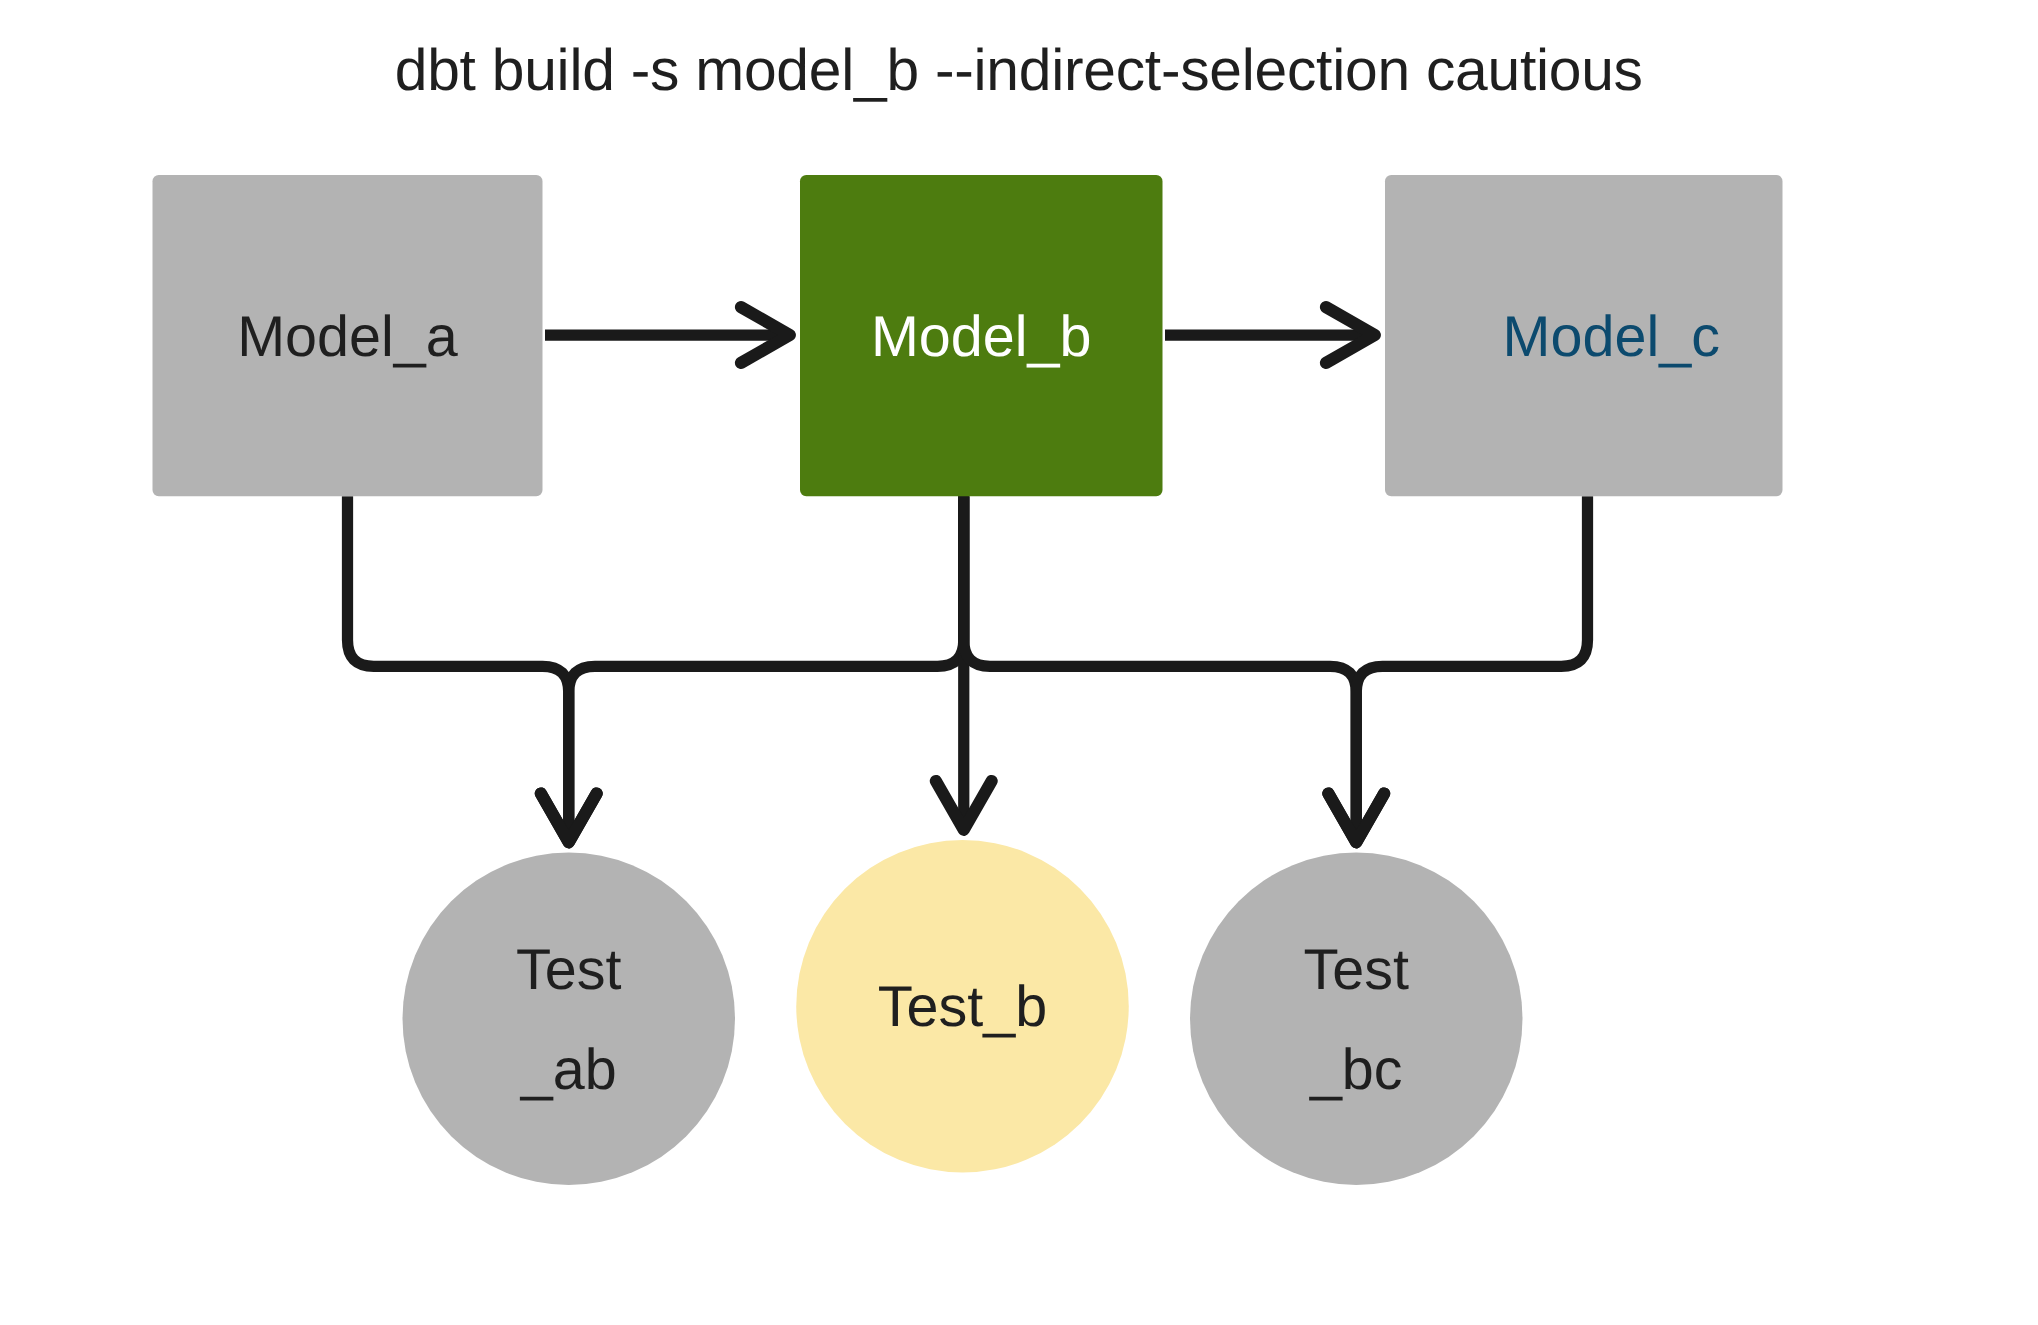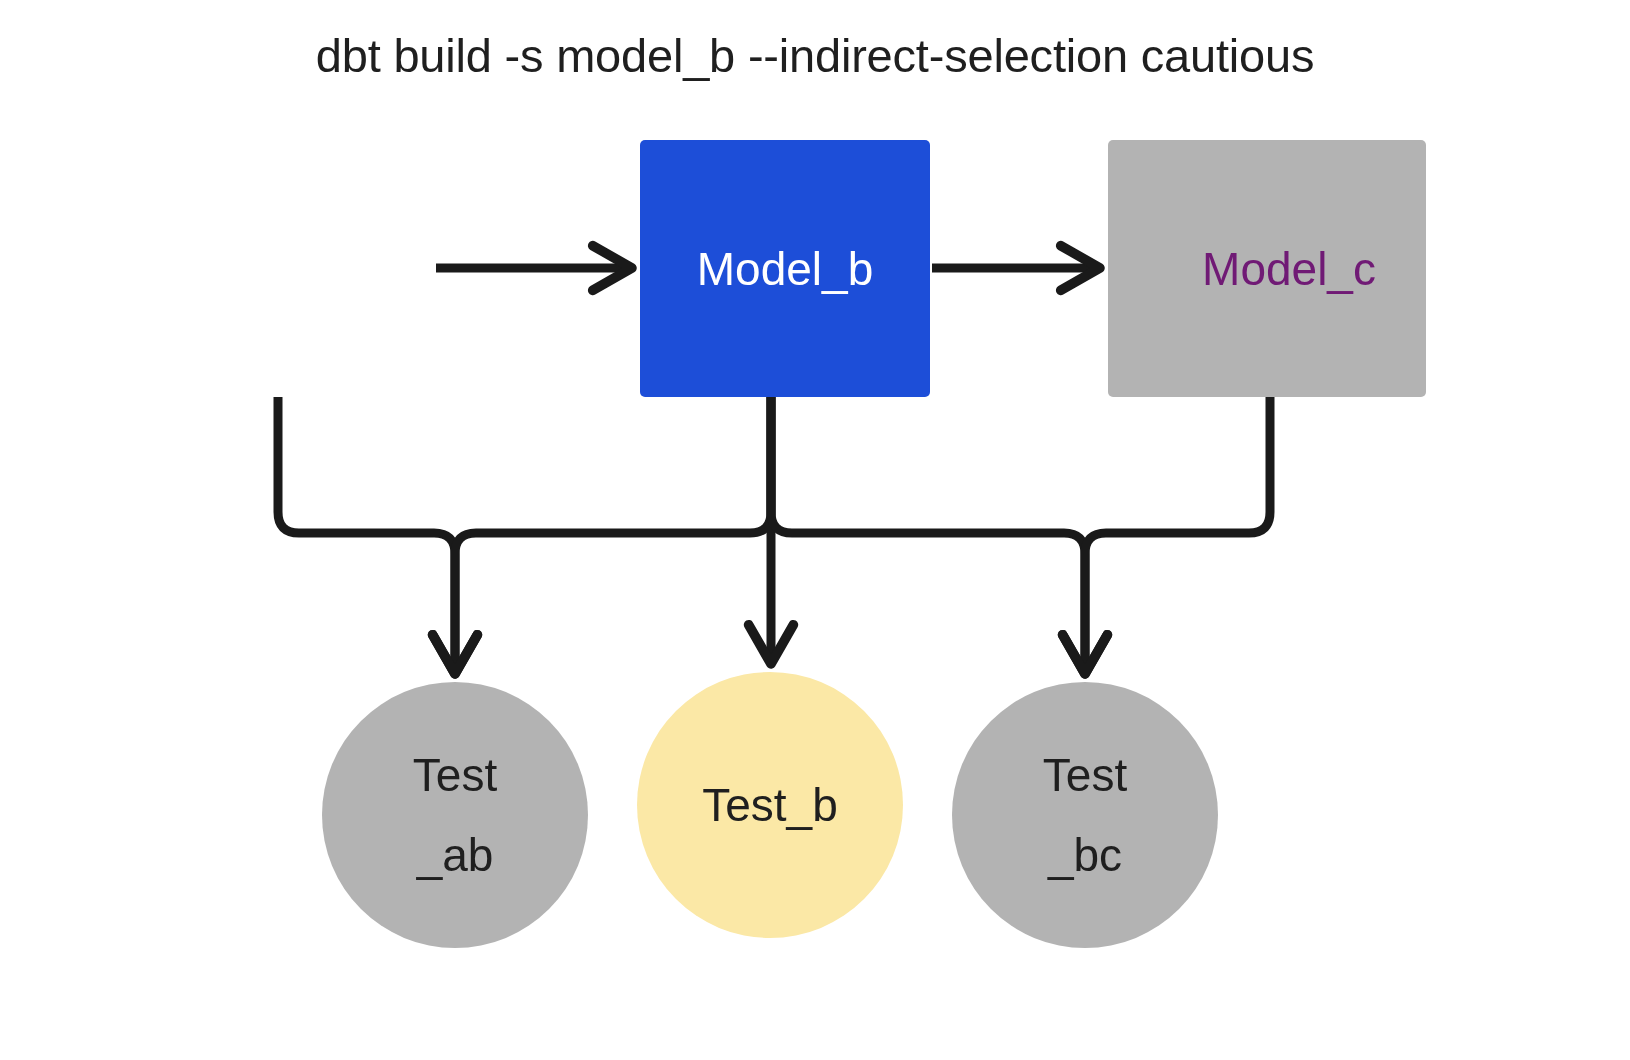--- a/index.html
+++ b/index.html
@@ -93,6 +93,9 @@
     </g>
   </svg>
 
+  <div class="node-box" style="left:122px; top:140px; width:312px; height:257px; background:#b3b3b3; color:#1f1f1f;">
+    <span>Model_a</span>
+  </div>
 
   <div class="node-box" style="left:640px; top:140px; width:290px; height:257px; background:#1d4ed8; color:#ffffff;">
     <span>Model_b</span>

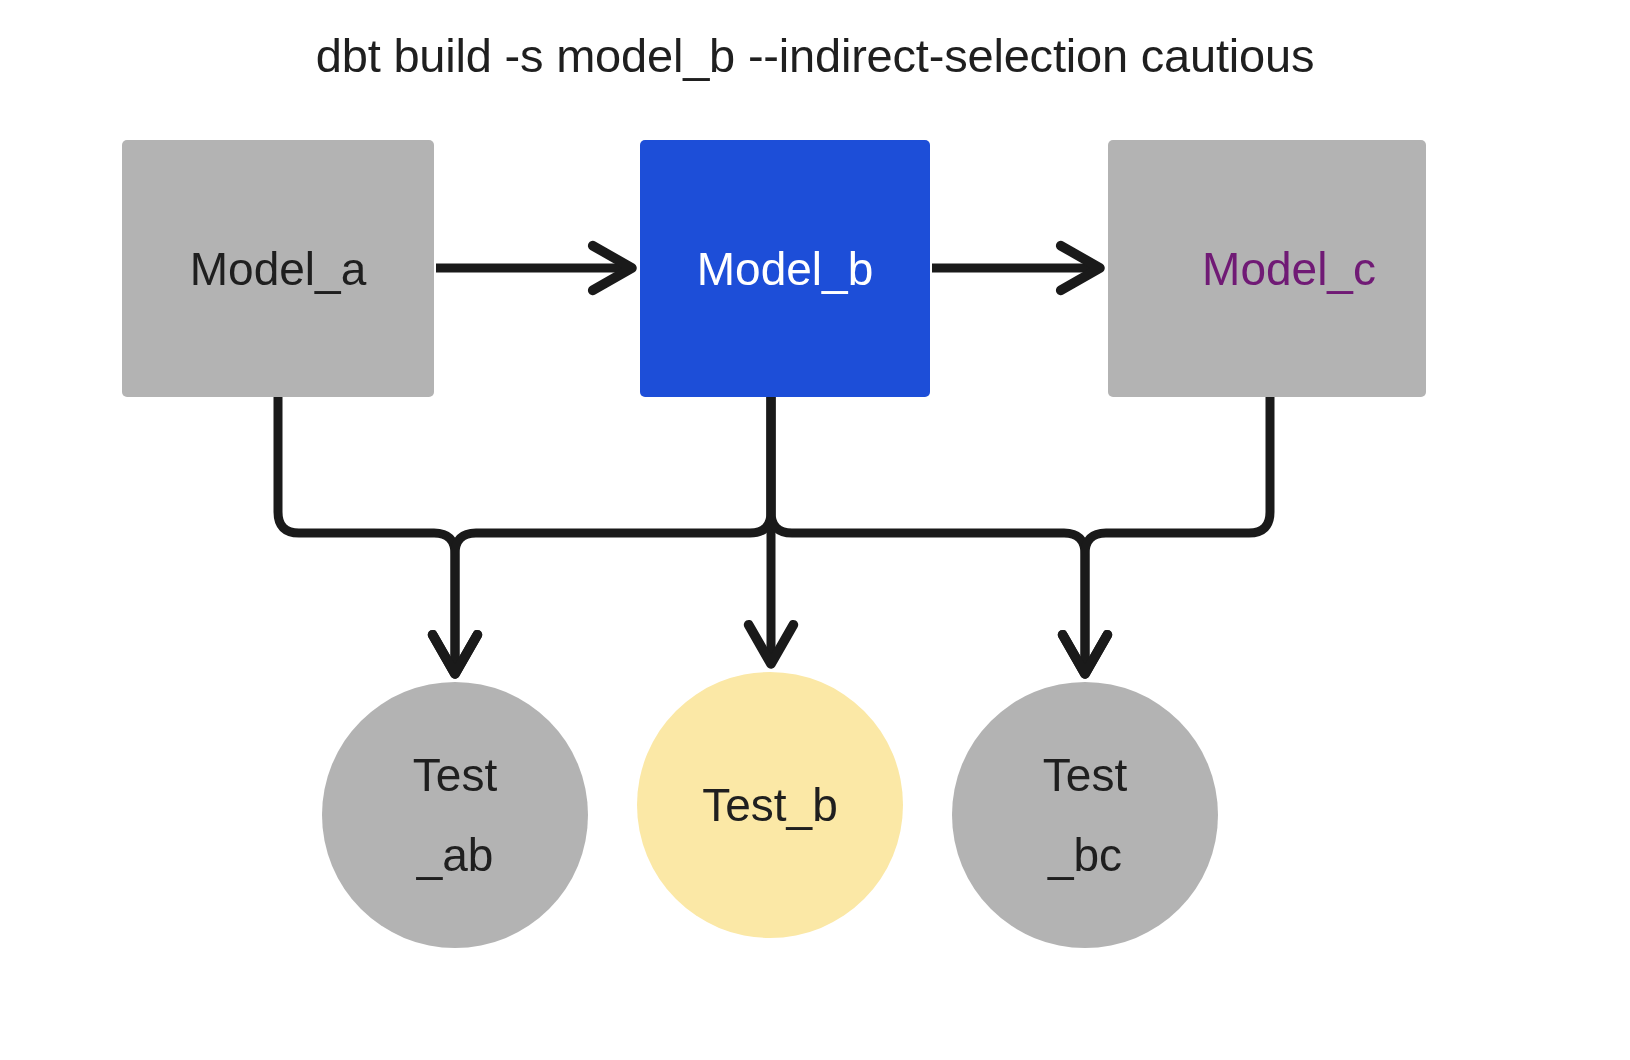--- a/index.html
+++ b/index.html
@@ -97,7 +97,7 @@
     <span>Model_a</span>
   </div>
 
-  <div class="node-box" style="left:640px; top:140px; width:290px; height:257px; background:#1d4ed8; color:#ffffff;">
+  <div class="node-box" style="left:640px; top:140px; width:290px; height:257px; background:#4d7c0f; color:#ffffff;">
     <span>Model_b</span>
   </div>
 

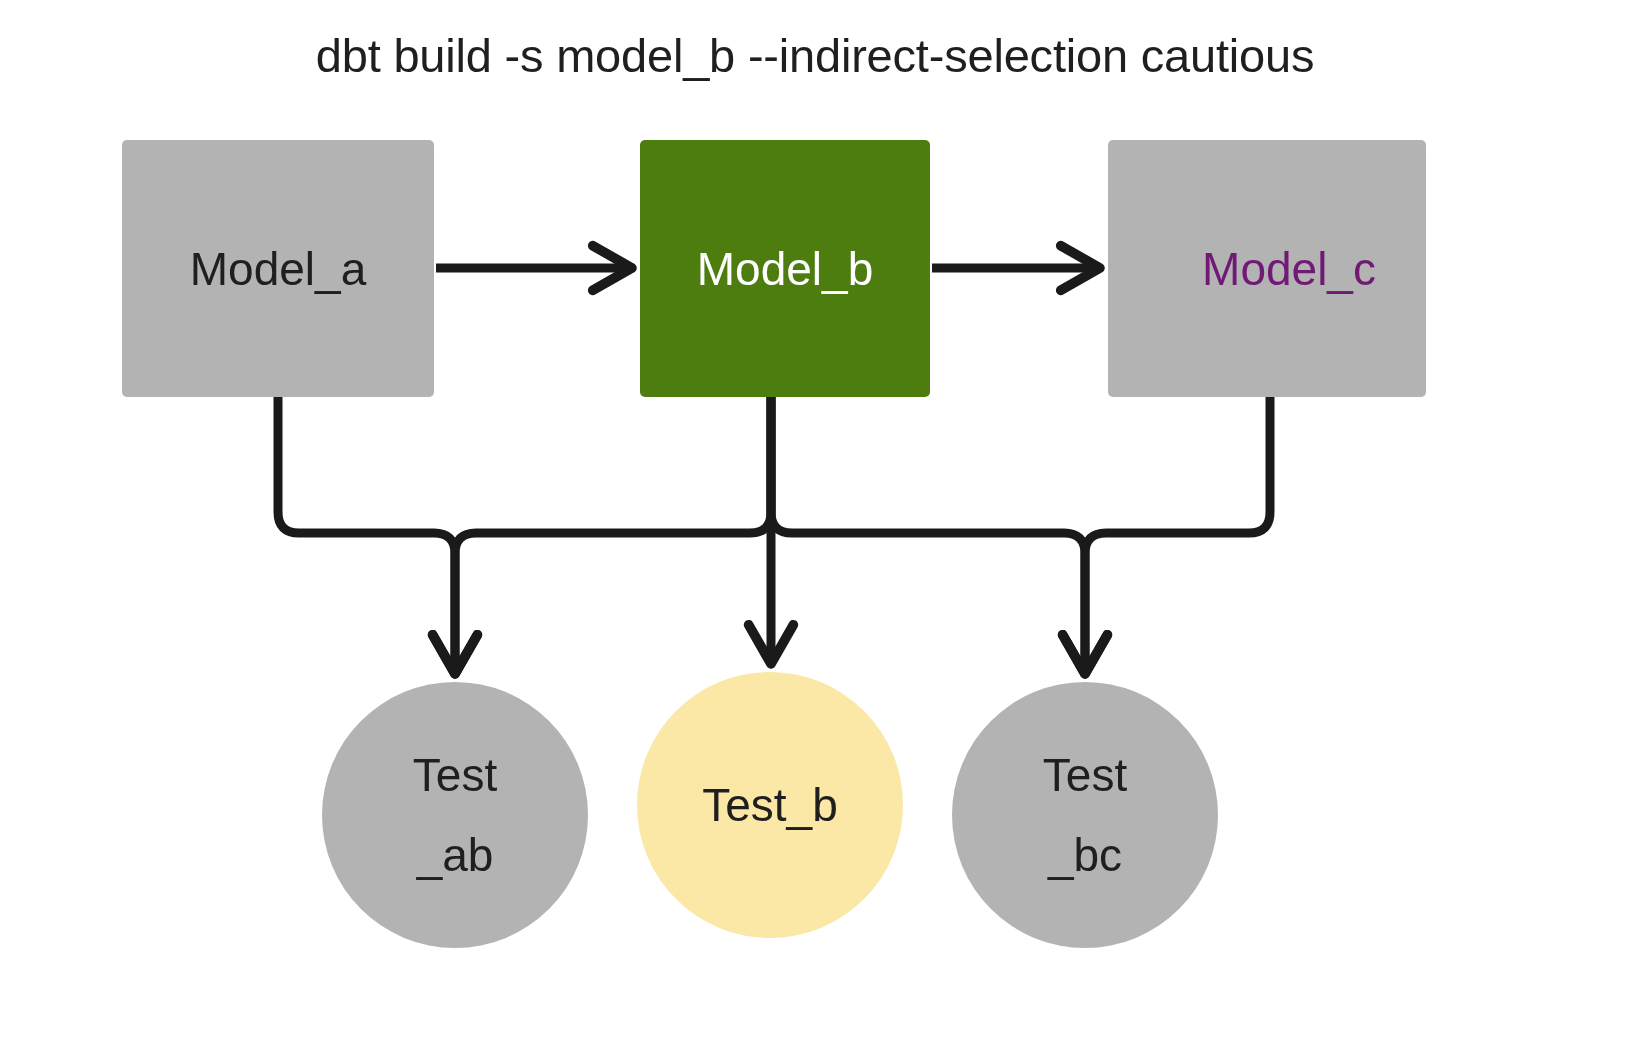--- a/index.html
+++ b/index.html
@@ -101,7 +101,7 @@
     <span>Model_b</span>
   </div>
 
-  <div class="node-box" style="left:1108px; top:140px; width:318px; height:257px; background:#b3b3b3; color:#701a75;padding-left:44px;">
+  <div class="node-box" style="left:1108px; top:140px; width:318px; height:257px; background:#b3b3b3; color:#0c4a6e;padding-left:44px;">
     <span>Model_c</span>
   </div>
 

